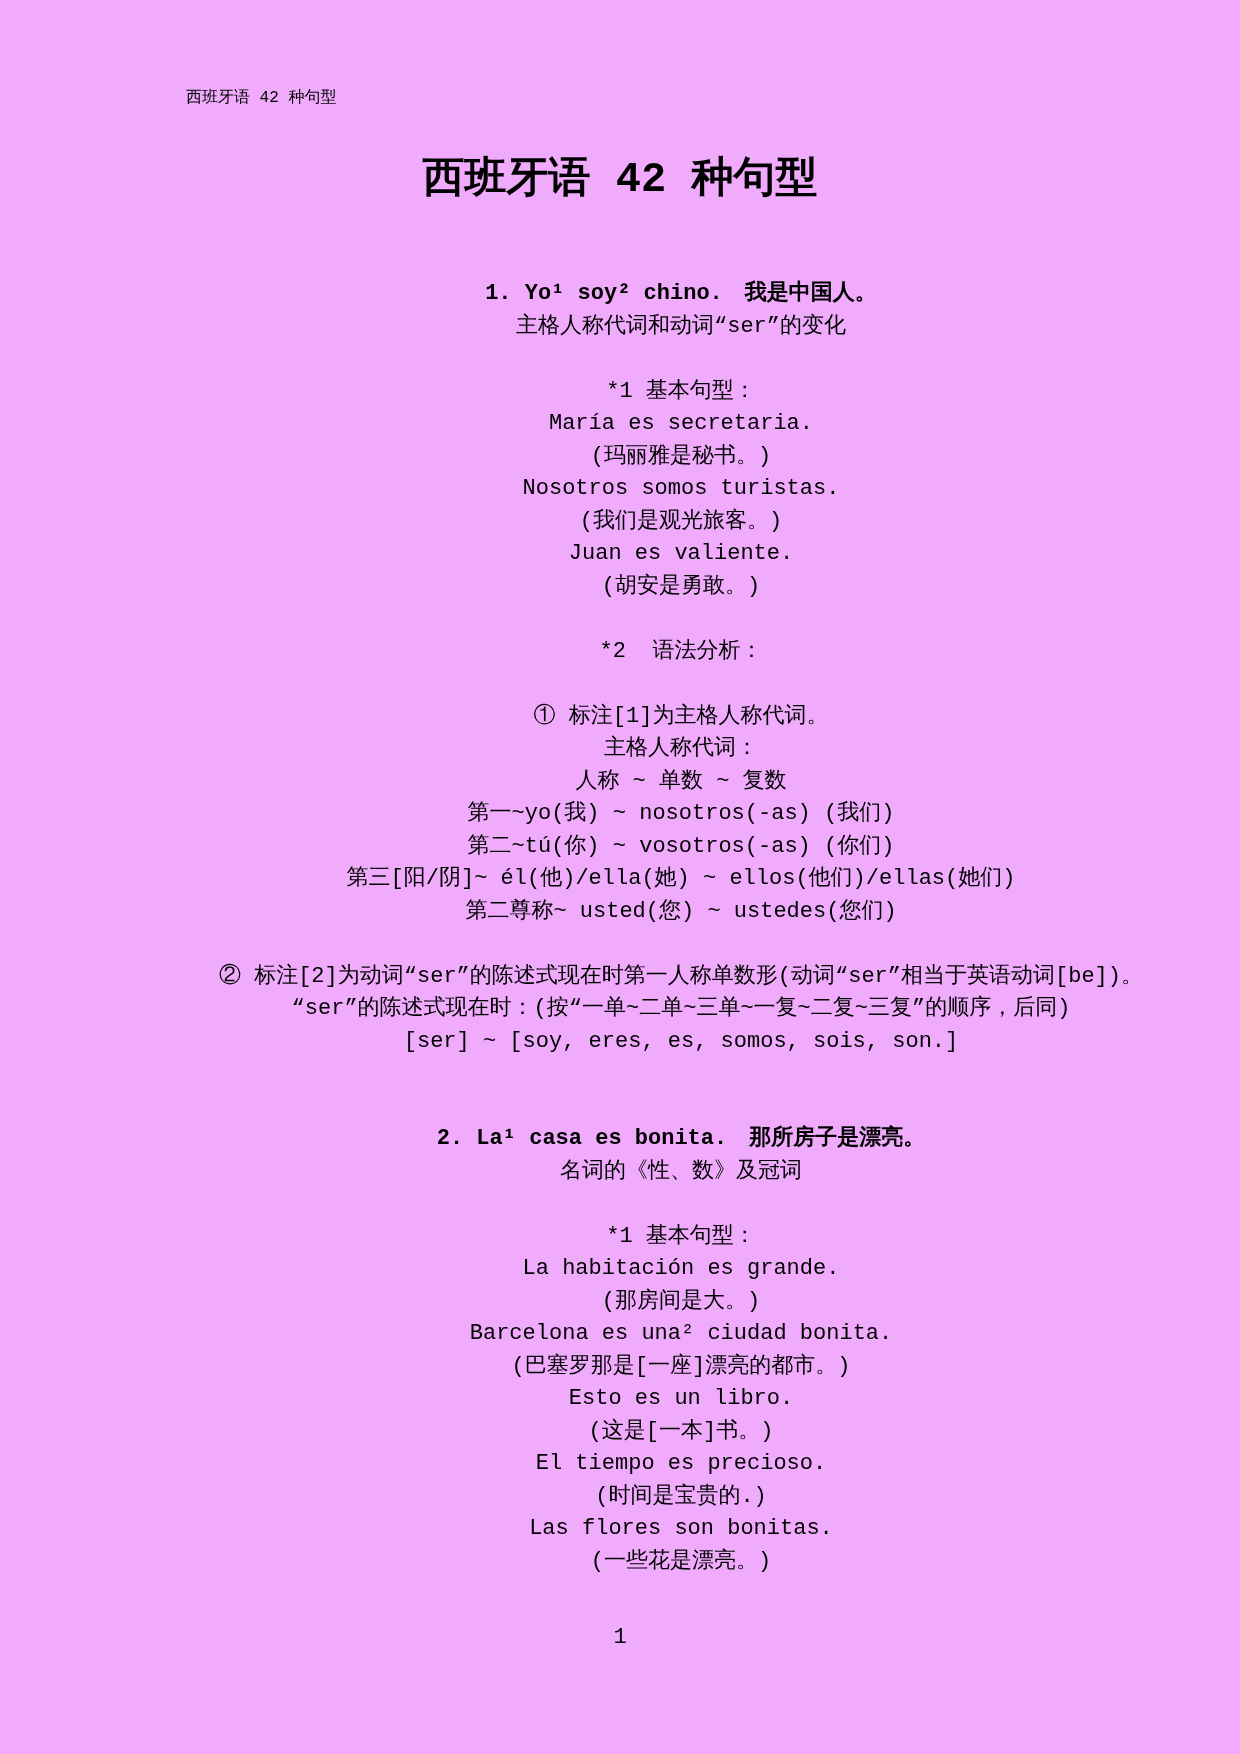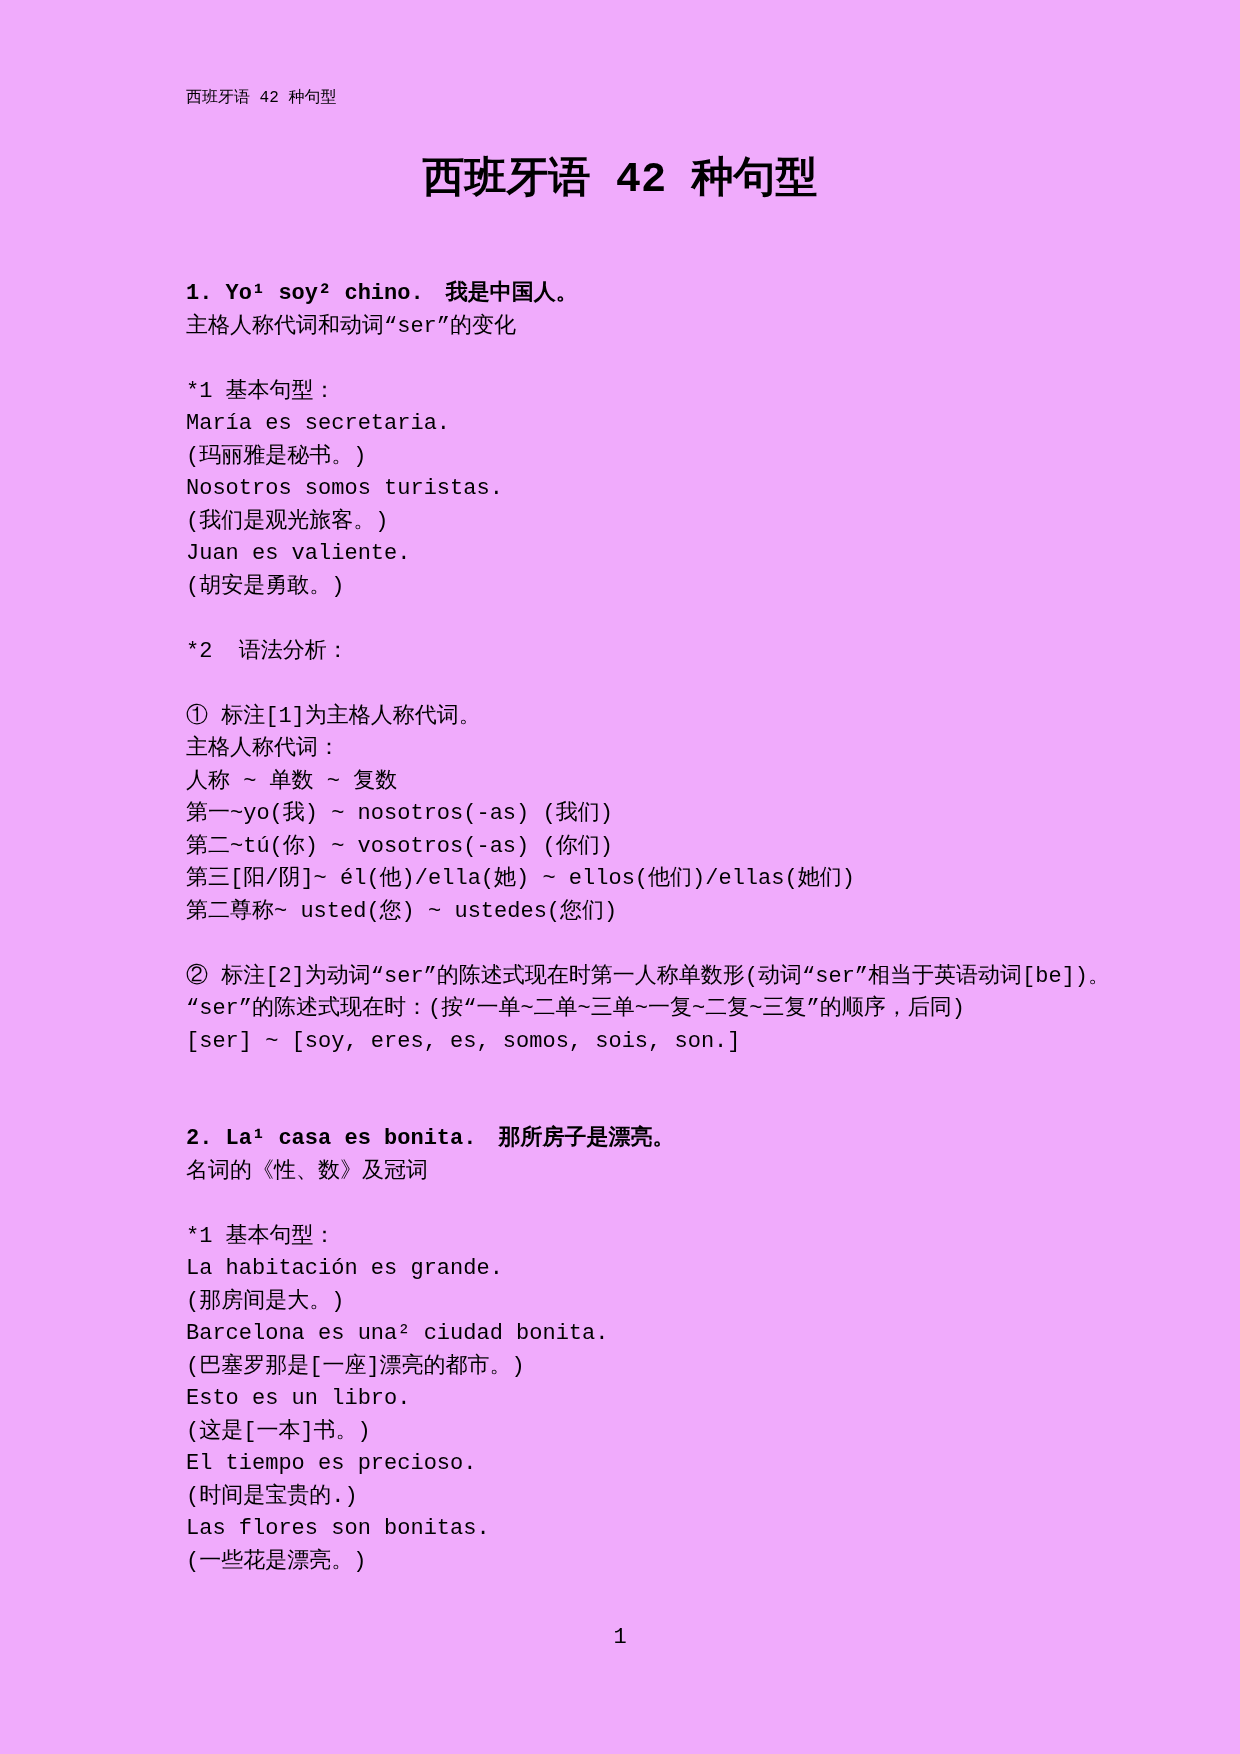--- a/index.html
+++ b/index.html
@@ -47,6 +47,7 @@
   }
   .doc-line {
     min-height: 32.5px;
+    text-align: center;
   }
   .doc-line.bold {
     font-weight: bold;

